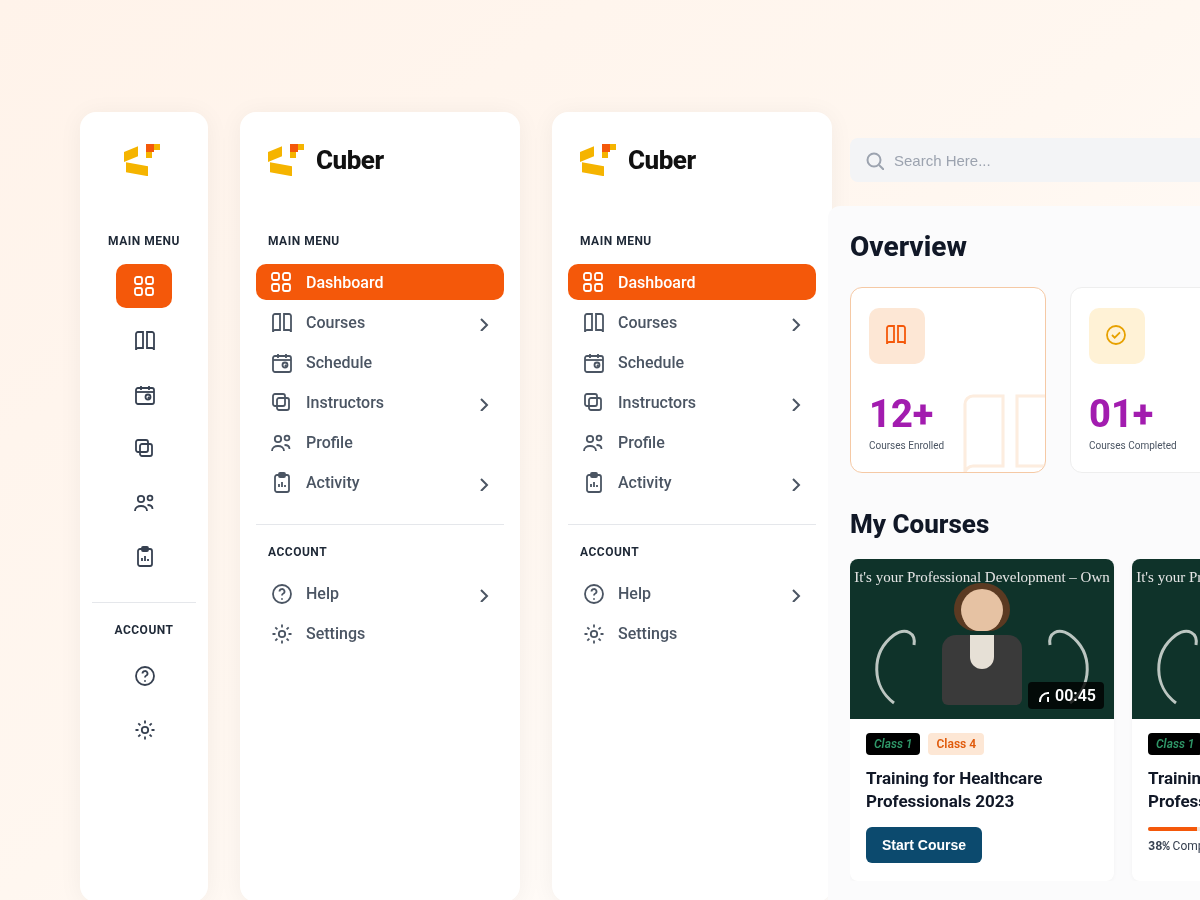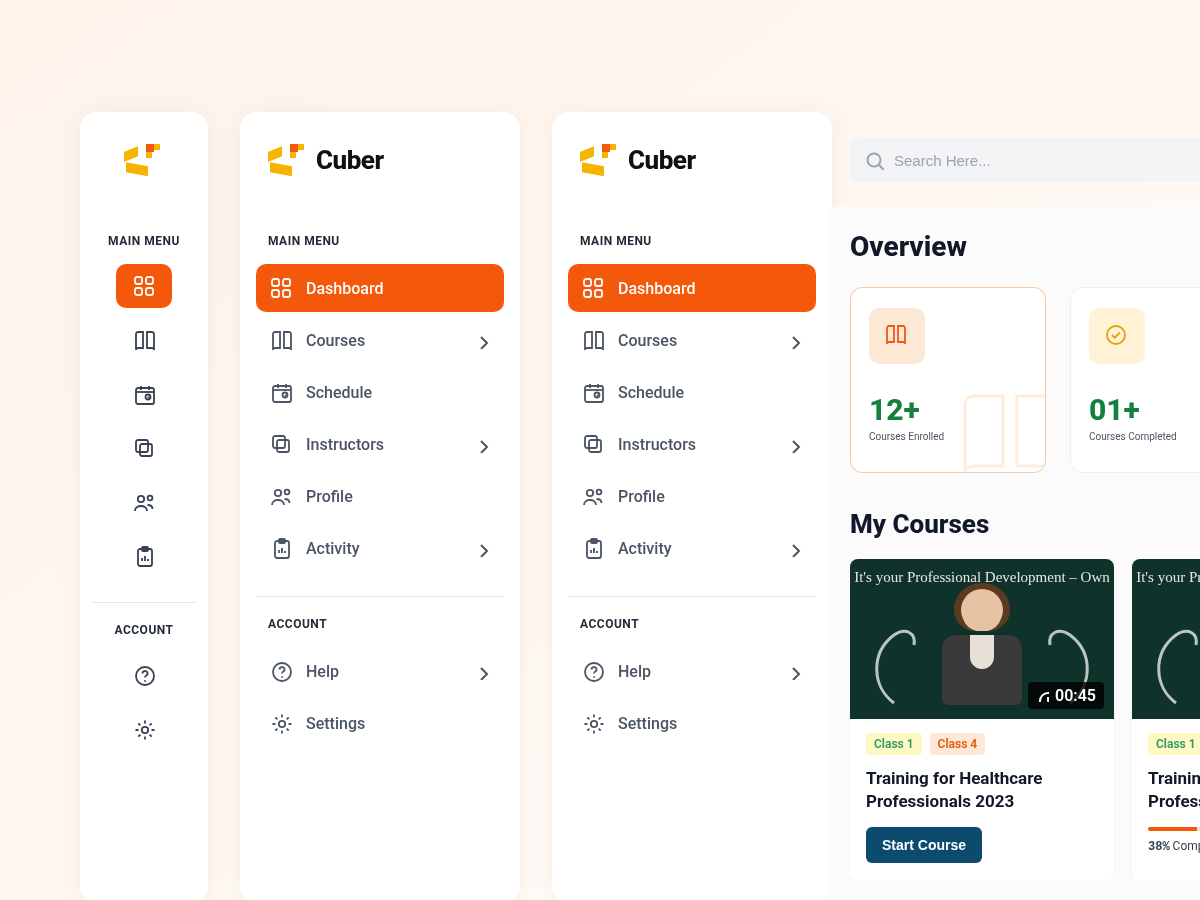--- a/index.html
+++ b/index.html
@@ -45,7 +45,7 @@
 .nav-list { display:flex; flex-direction:column; gap: 4px; }
 .nav-item {
   display:flex; align-items:center;
-  height: 48px;
+  height: 36px;
   padding: 0 14px;
   border-radius: 10px;
   color: #4b5563;

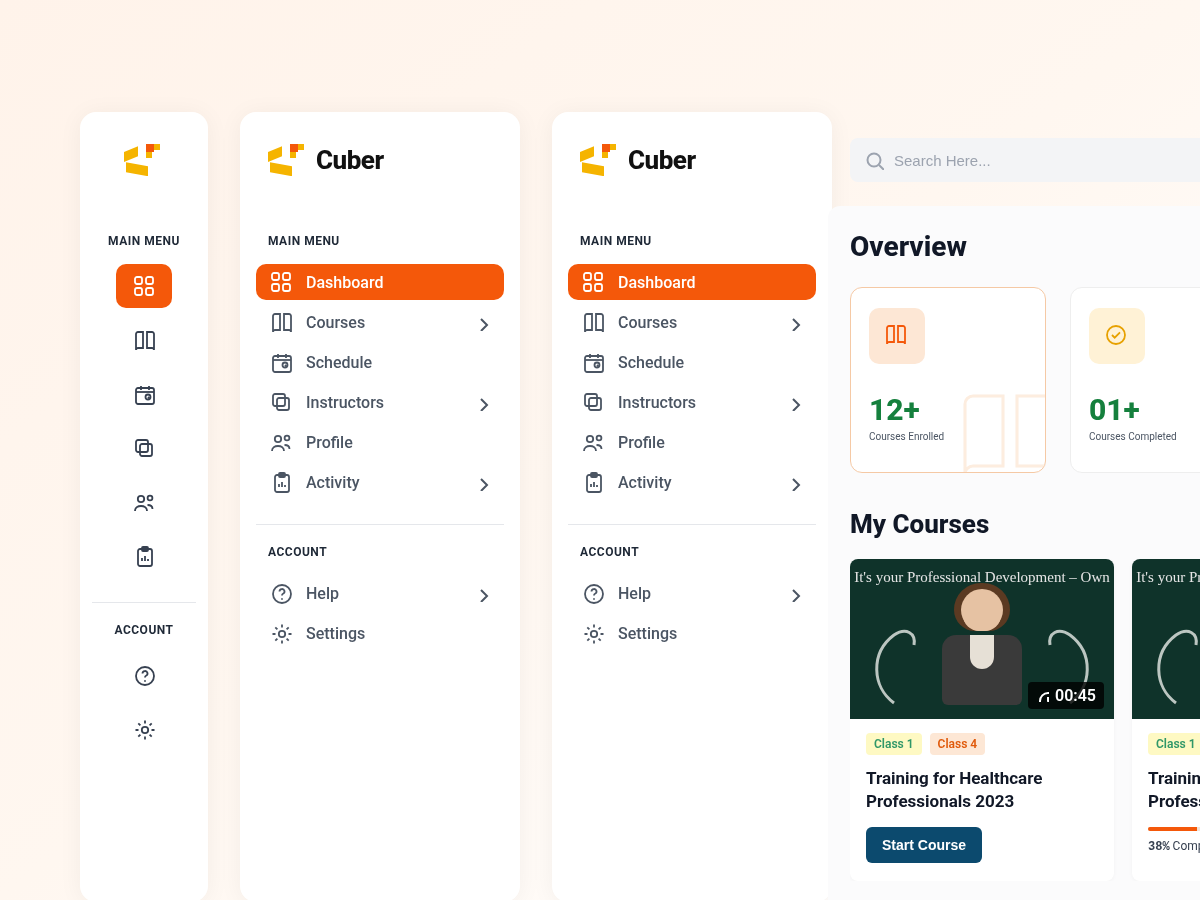--- a/index.html
+++ b/index.html
@@ -101,7 +101,7 @@
 }
 .stat-ico.orange { background:#fde7d5; color:#f4580a; }
 .stat-ico.yellow { background:#fff2d6; color:#e7a100; }
-.stat-val { font-size: 30px; font-weight:800; color:#15803d; }
+.stat-val { font-size: 38px; font-weight:800; color:#a21caf; }
 .stat-label { font-size: 10px; color:#4b5563; margin-top:4px; }
 .stat-bg-book {
   position:absolute; right:-20px; bottom:-8px; opacity:0.35;

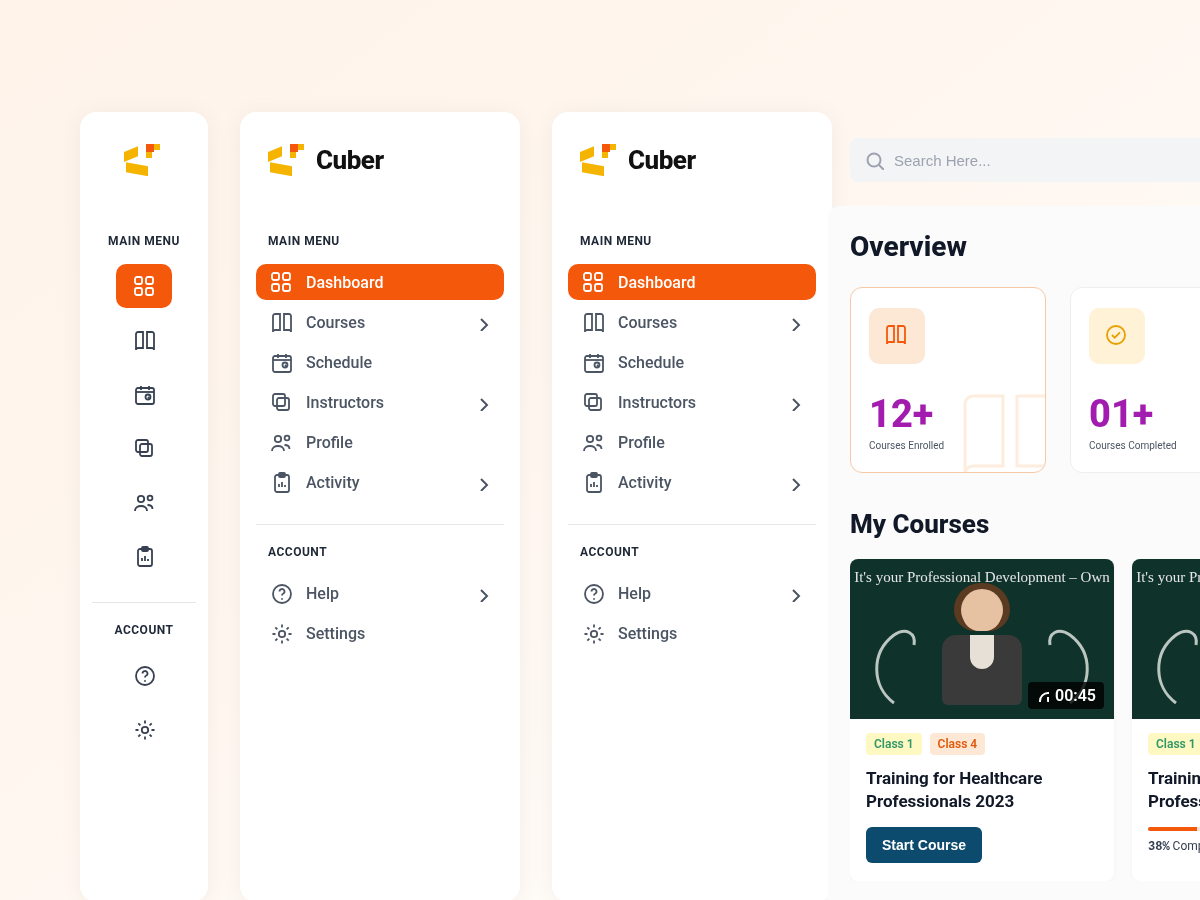--- a/index.html
+++ b/index.html
@@ -131,7 +131,7 @@
 .chip {
   font-size:12px; font-weight:600; padding:4px 8px; border-radius:4px;
 }
-.chip.green { background:#fef9c3; color:#2f9768; }
+.chip.green { background:#000000; color:#2f9768;font-style:italic; }
 .chip.orange { background:#fde7d5; color:#e05a0b; }
 .course-title { font-size:17px; font-weight:700; color:#111827; line-height:1.35; margin-bottom:14px; }
 .start-btn {

